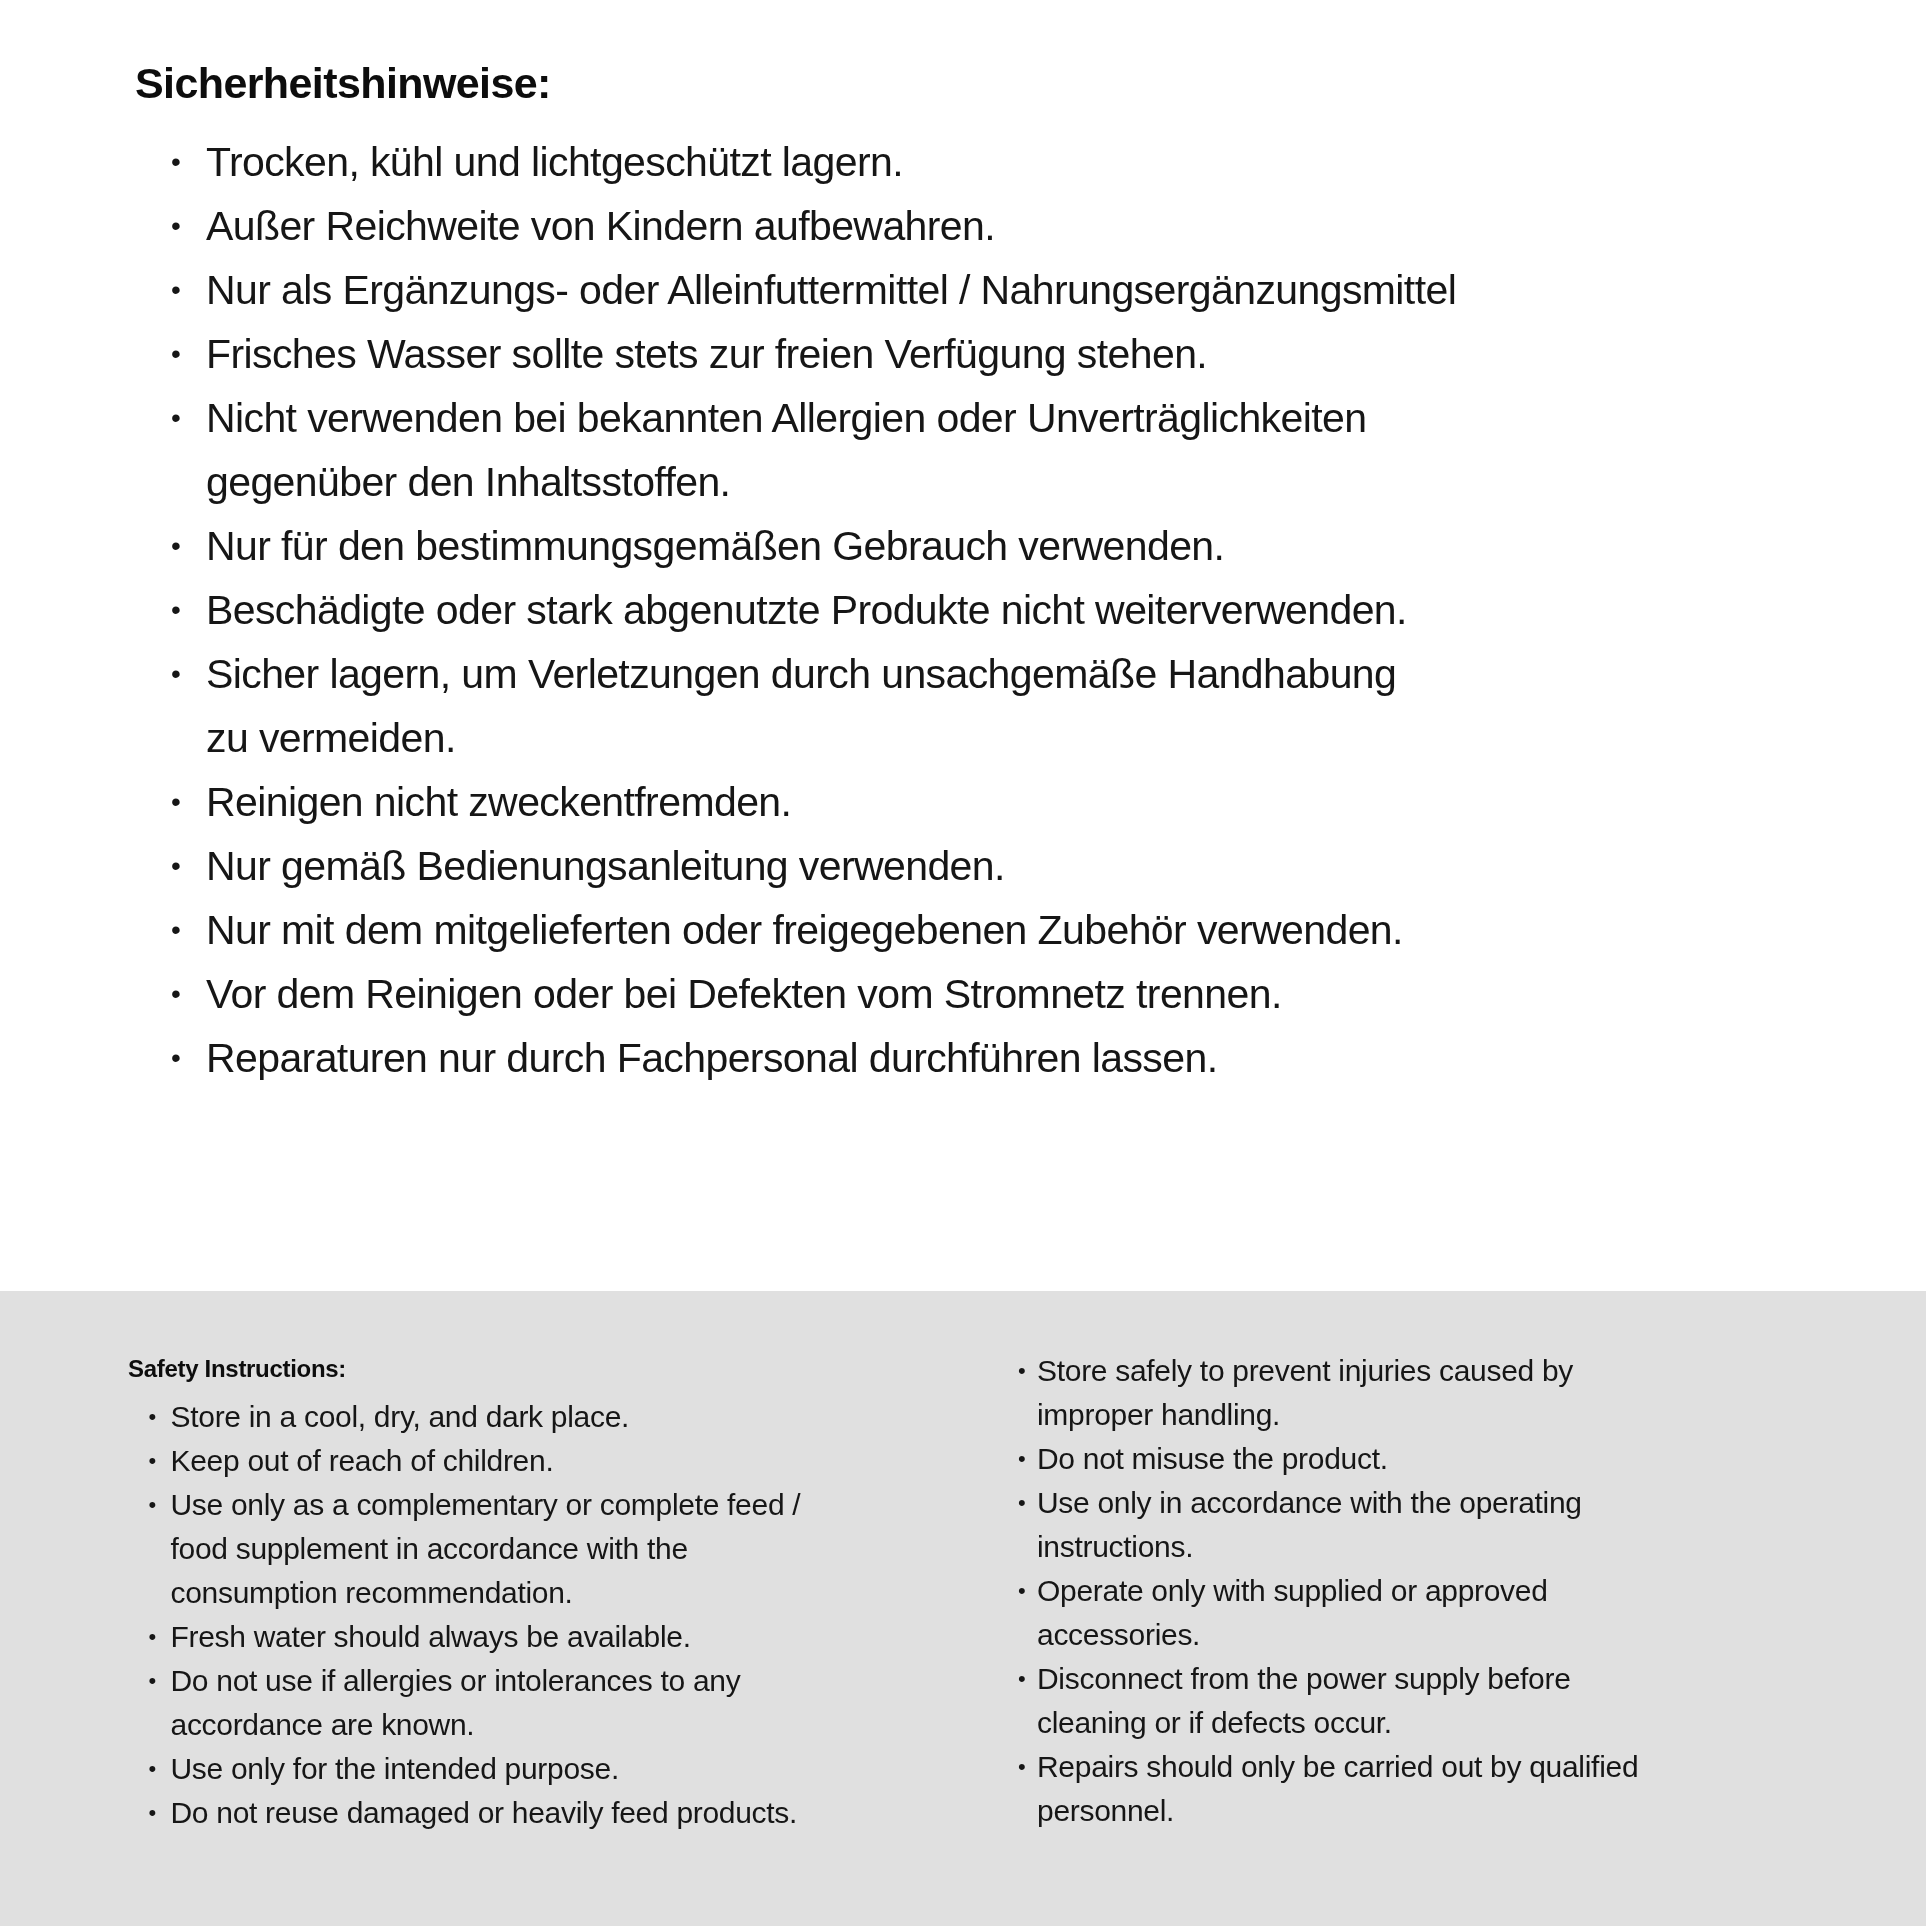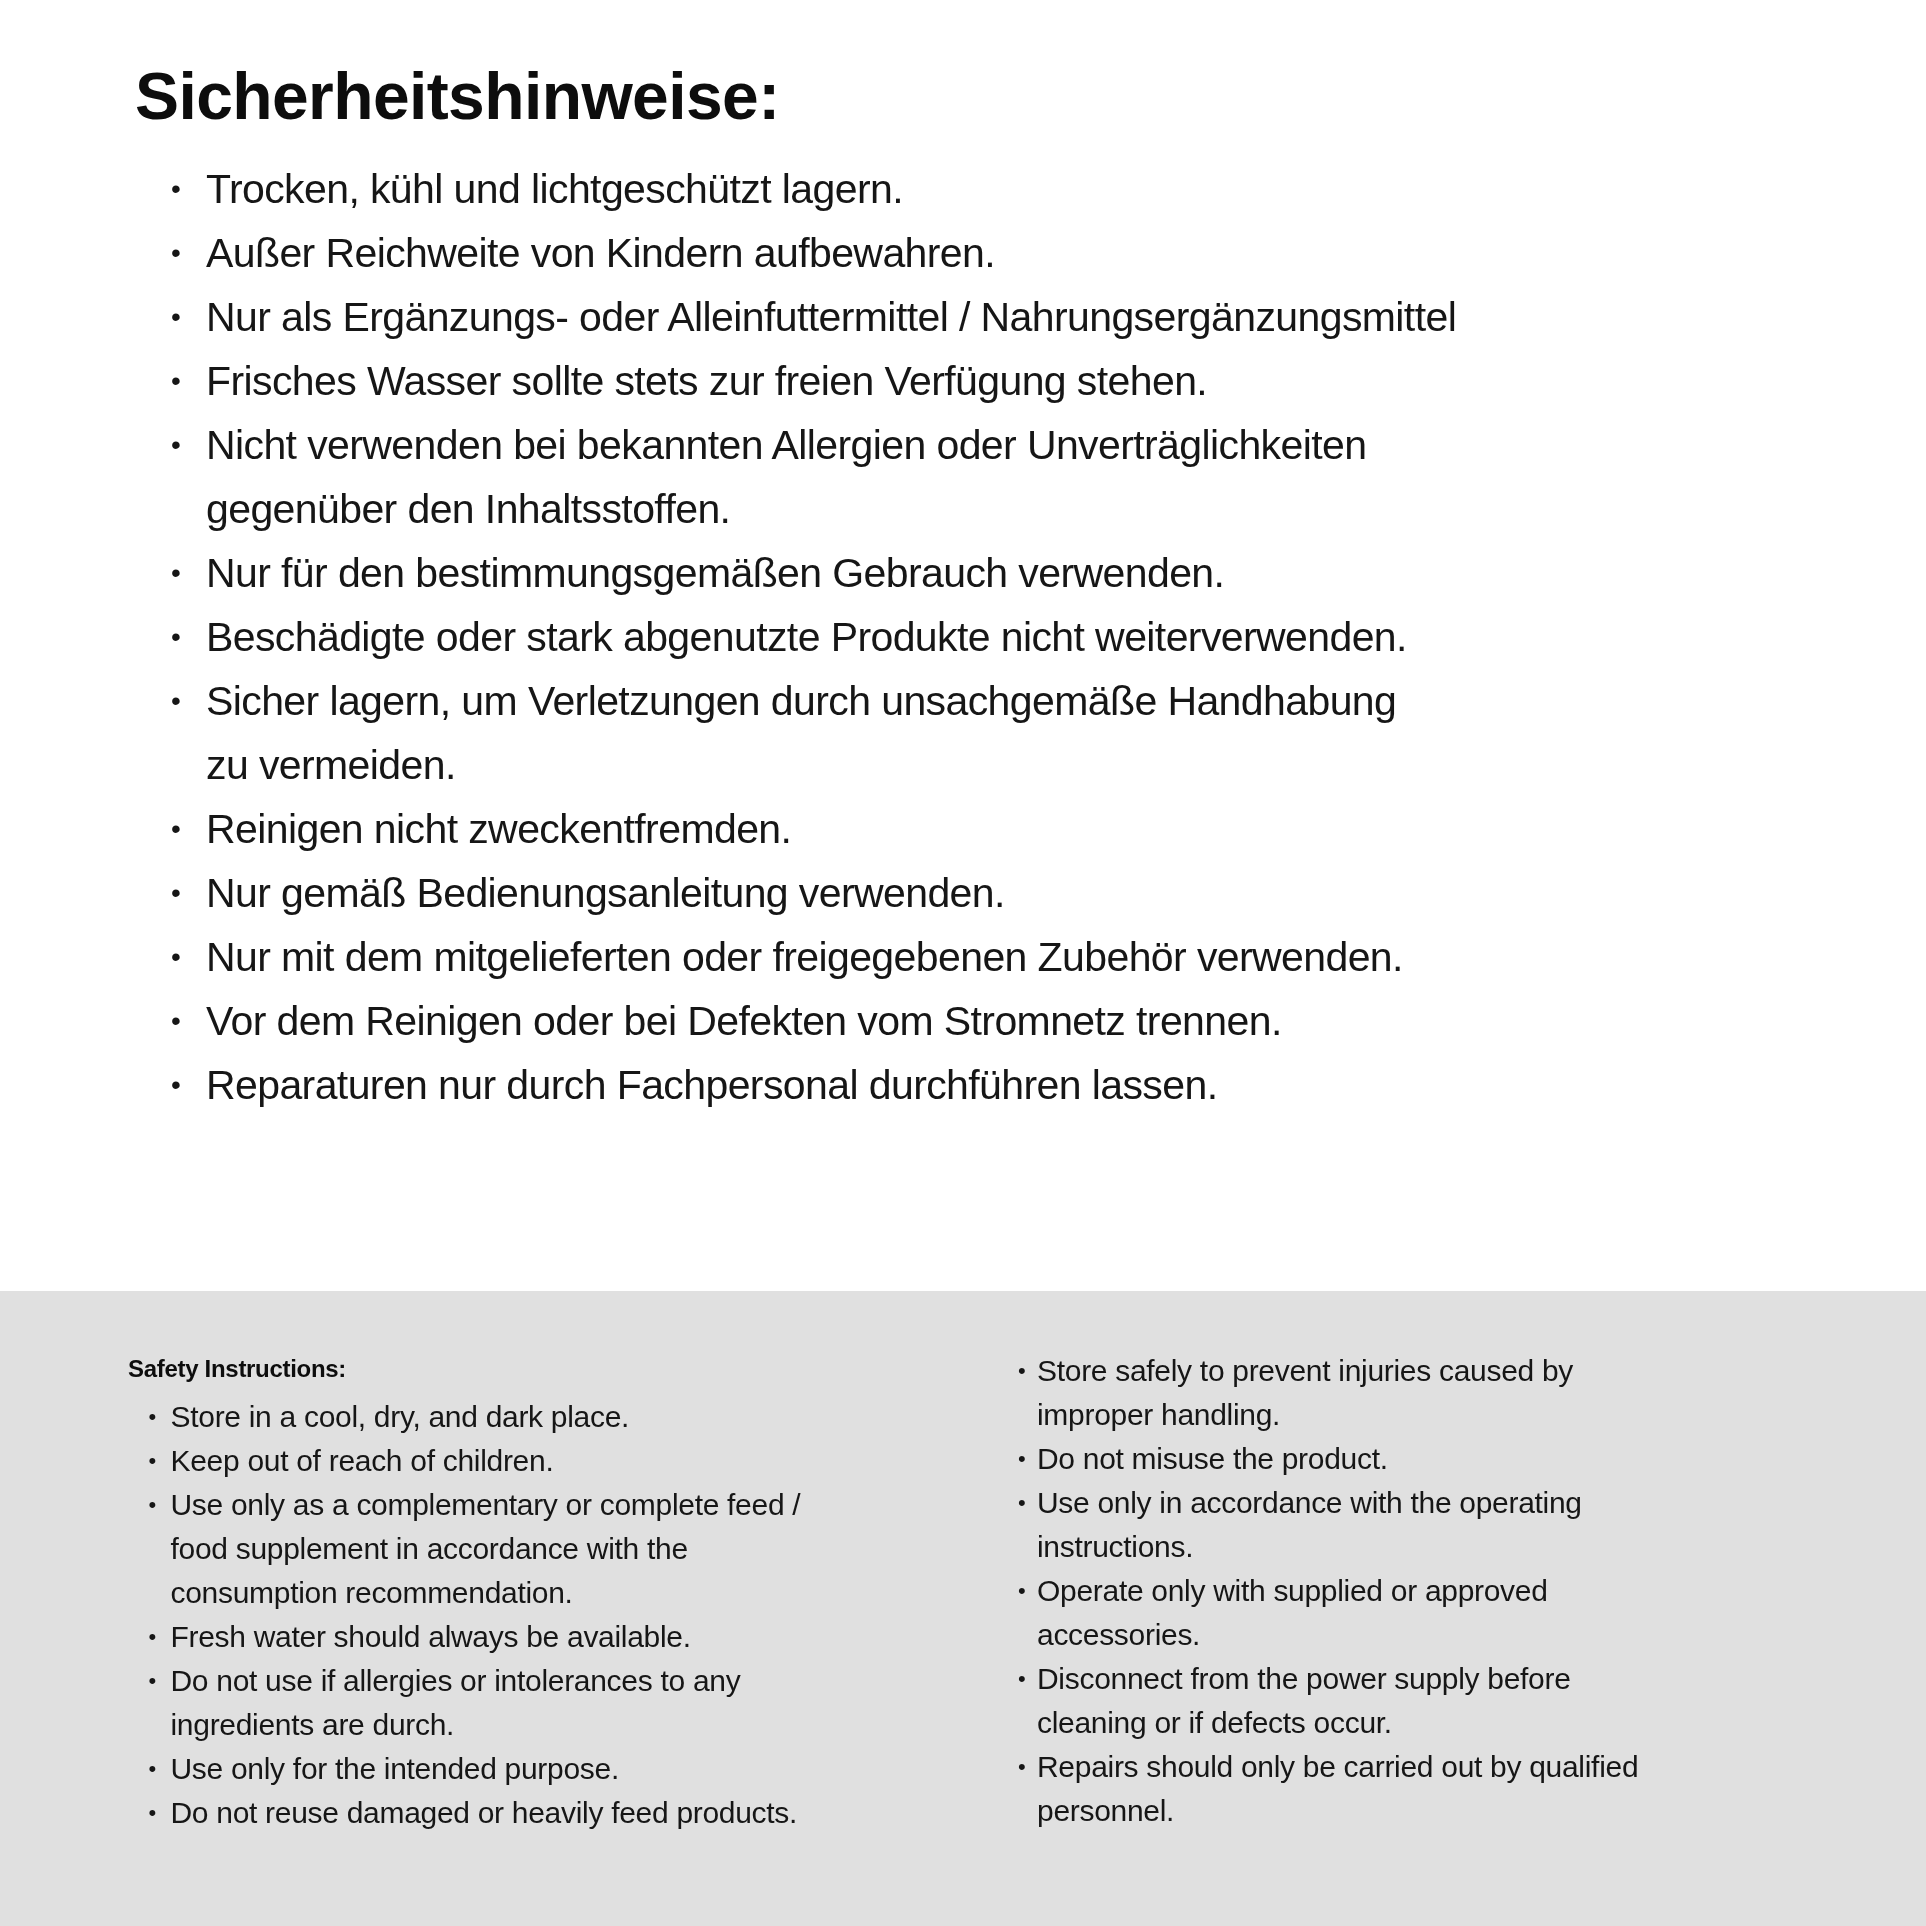--- a/index.html
+++ b/index.html
@@ -18,7 +18,7 @@
     background: var(--page-bg, #ffffff);
   }
   .de-title {
-    font-size: 66px;
+    font-size: 43px;
     font-weight: 700;
     letter-spacing: -0.6px;
     color: var(--heading, #0d0d0d);

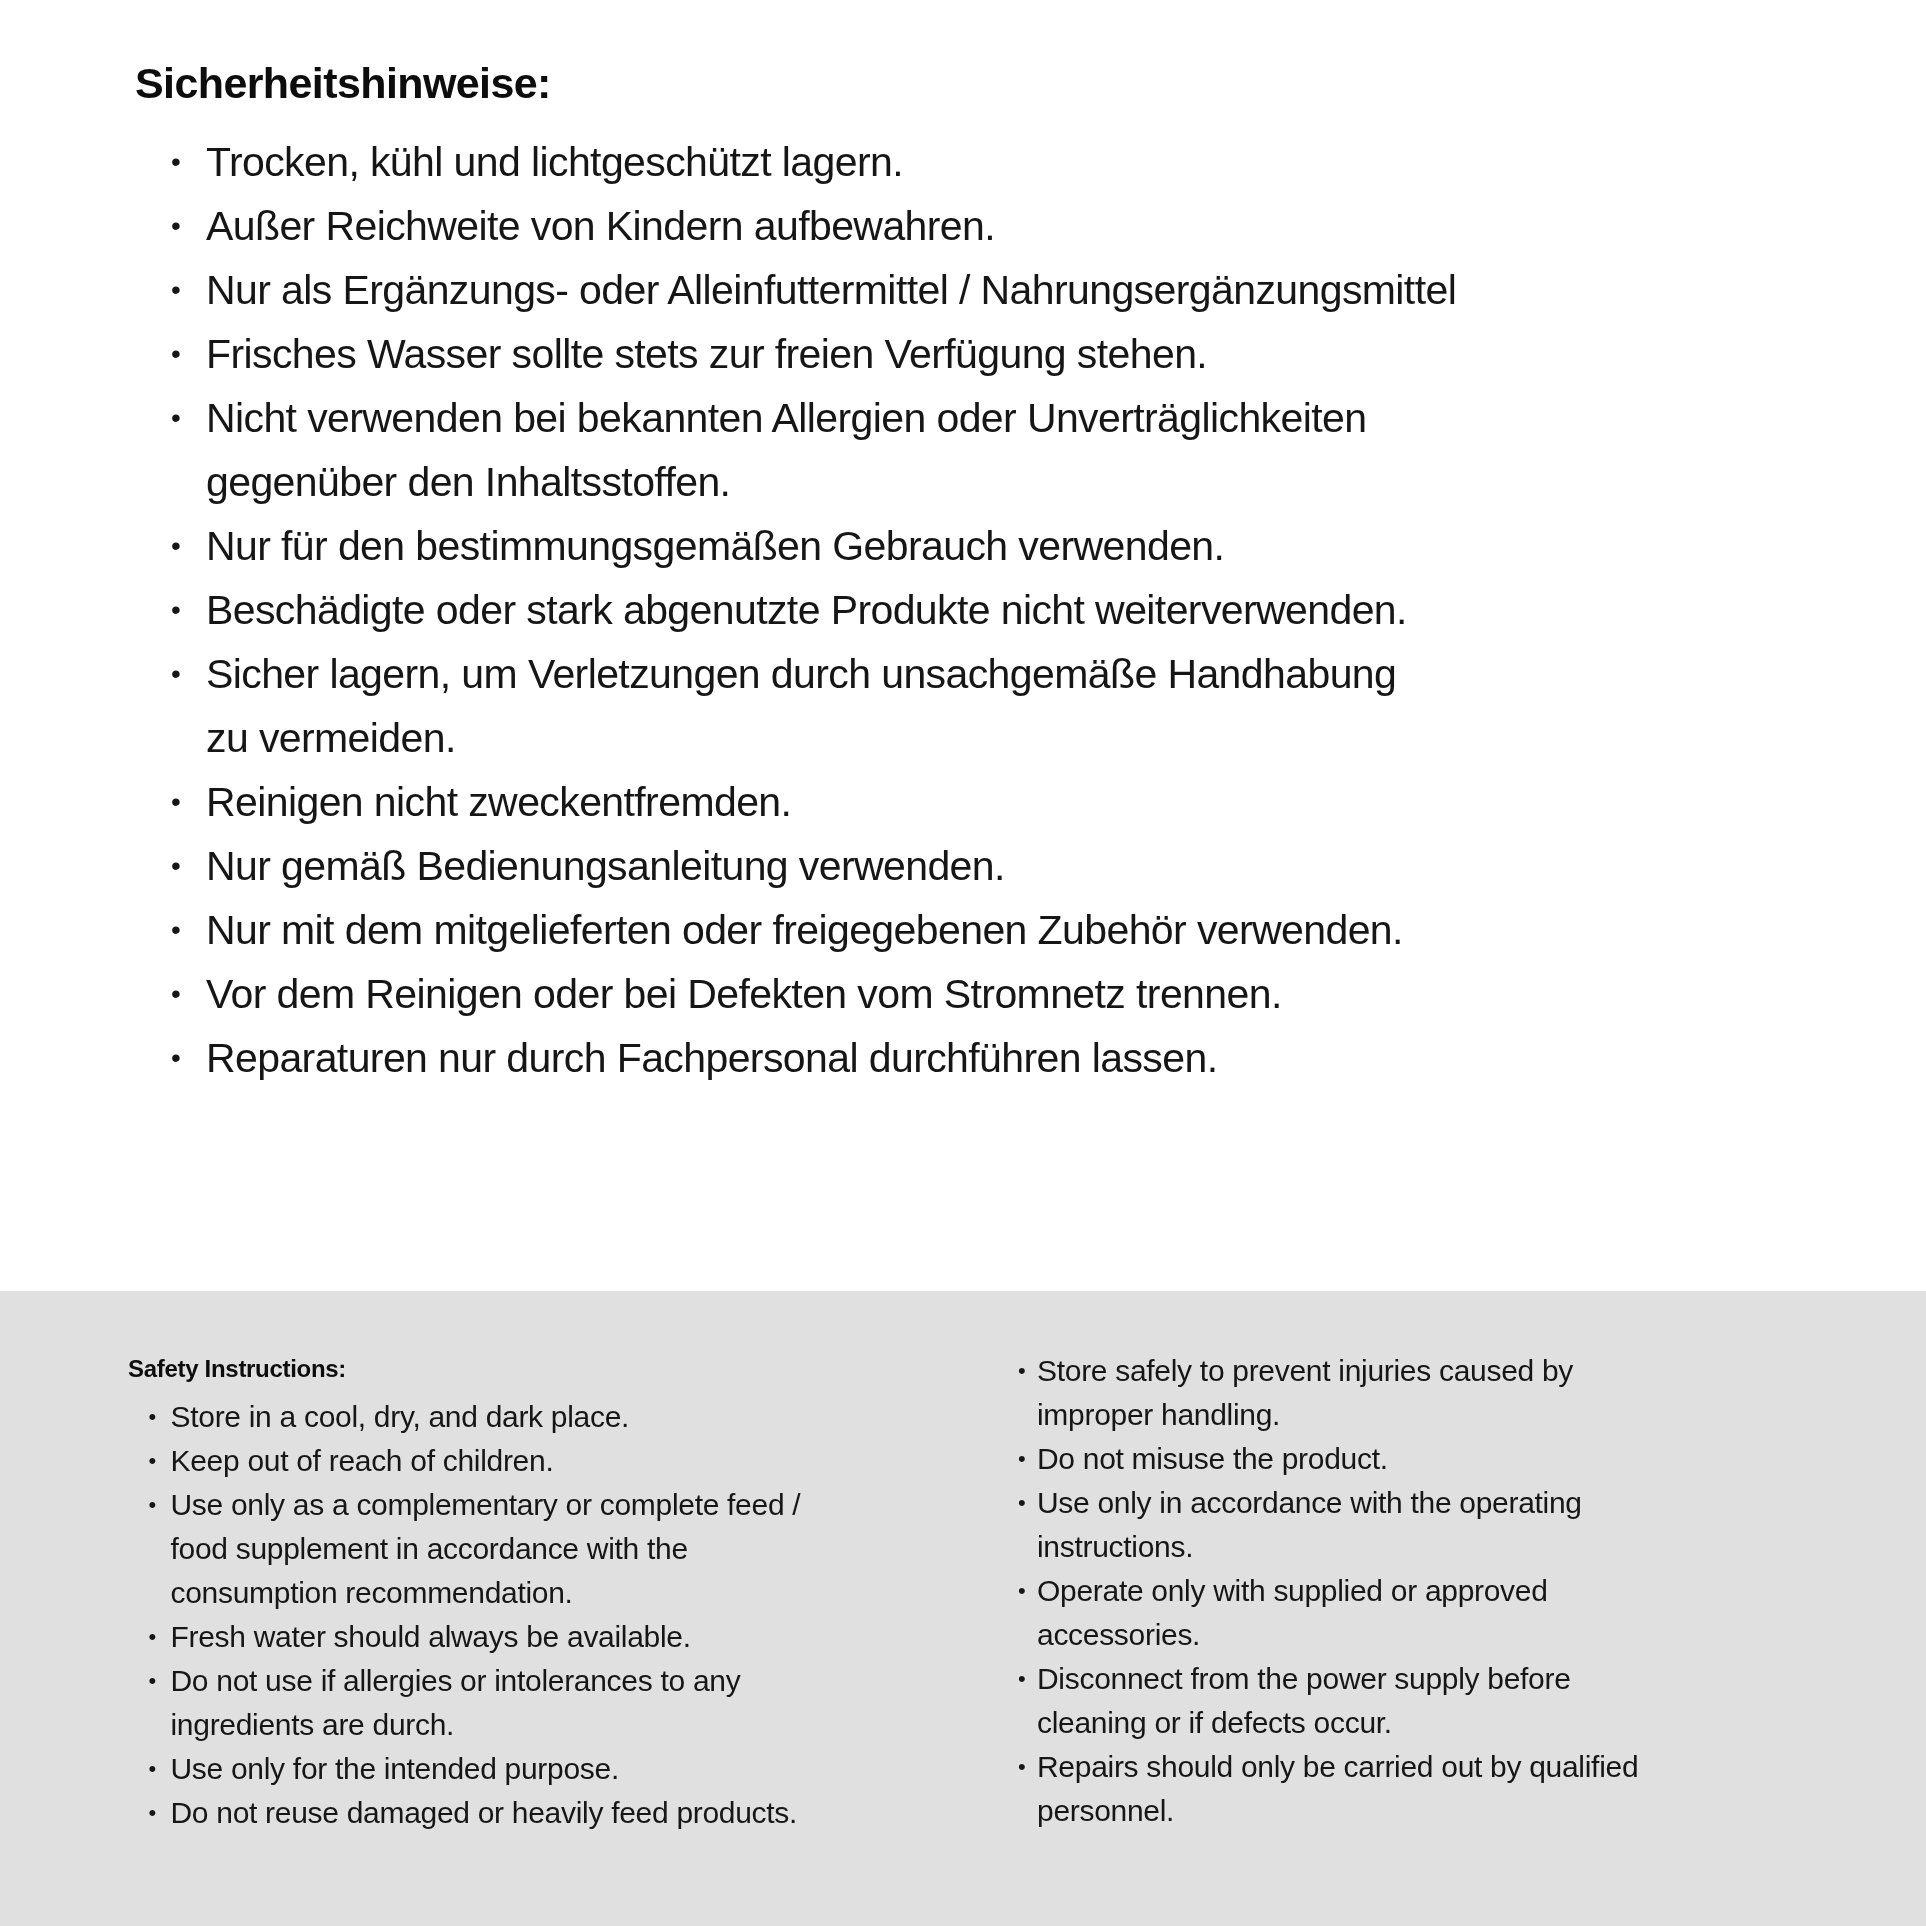--- a/index.html
+++ b/index.html
@@ -197,7 +197,7 @@
           <span class="bullet">•</span>
           <span class="lines">
             <span class="line">Do not use if allergies or intolerances to any</span>
-            <span class="line">ingredients are durch.</span>
+            <span class="line">accordance are known.</span>
           </span>
         </li>
         <li class="item">

